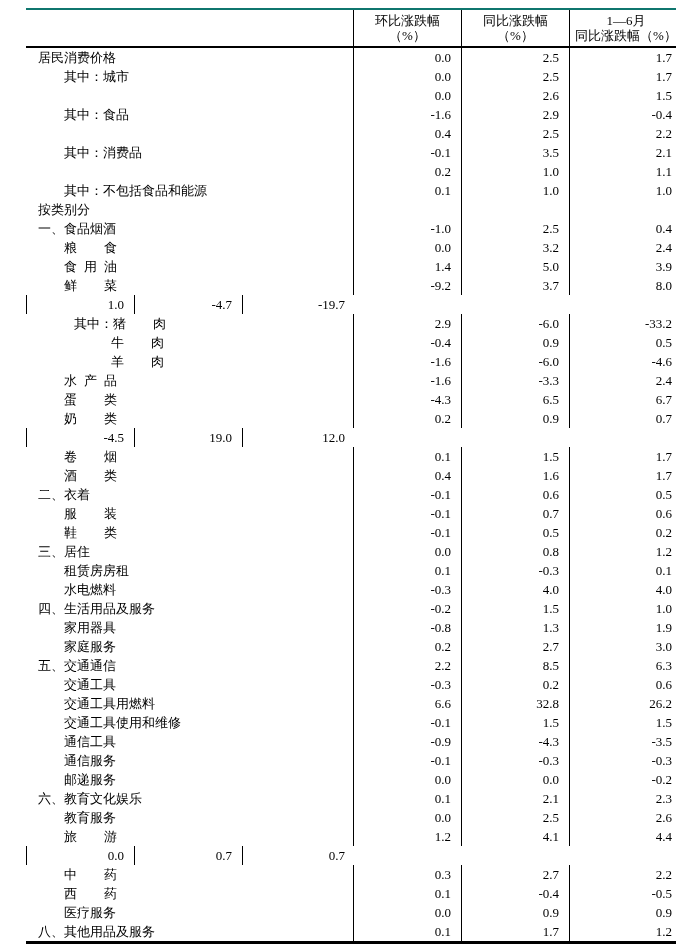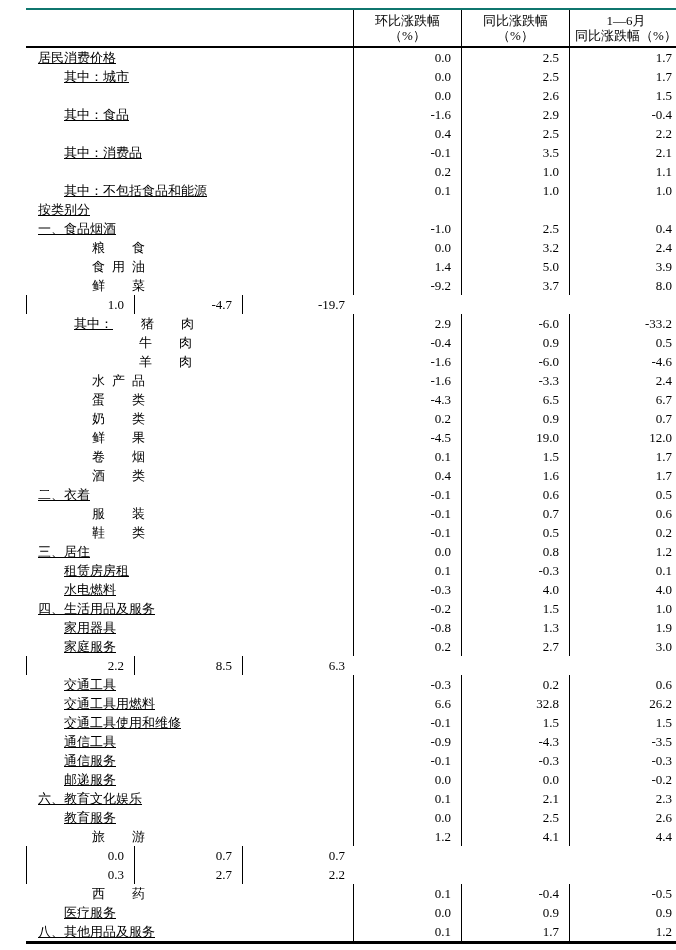--- a/index.html
+++ b/index.html
@@ -14,7 +14,7 @@
   }
   .thead{display:flex;height:36px;border-bottom:2px solid #000;}
   .tr{display:flex;height:19px;}
-  .c1{width:327px;text-decoration:underline;}
+  .c1{width:327px;}
   .c2{width:108px;}
   .c3{width:108px;}
   .c4{width:113px;}

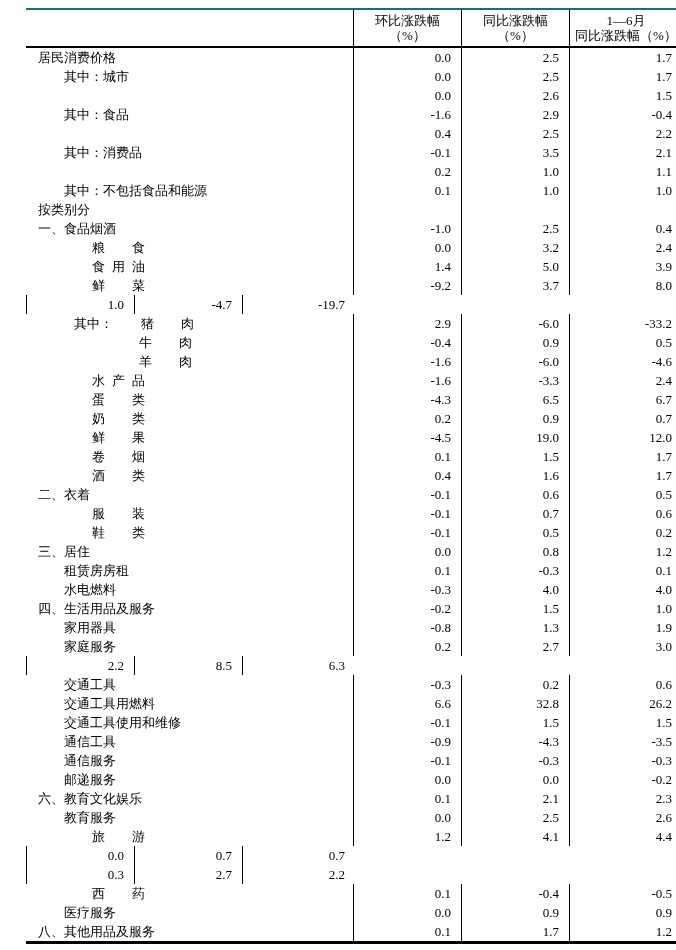--- a/index.html
+++ b/index.html
@@ -33,7 +33,7 @@
   .ind2{padding-left:77px;margin-top:38px;}
   .ind3{padding-left:48px;}
   .ind4{padding-left:85px;}
-  .jl{display:inline-block;width:53px;text-align:justify;text-align-last:justify;margin-left:28px;}
+  .jl{display:inline-block;width:53px;text-align:justify;text-align-last:justify;}
   .prefix{display:inline;margin-top:35px;}
 </style>
 </head>

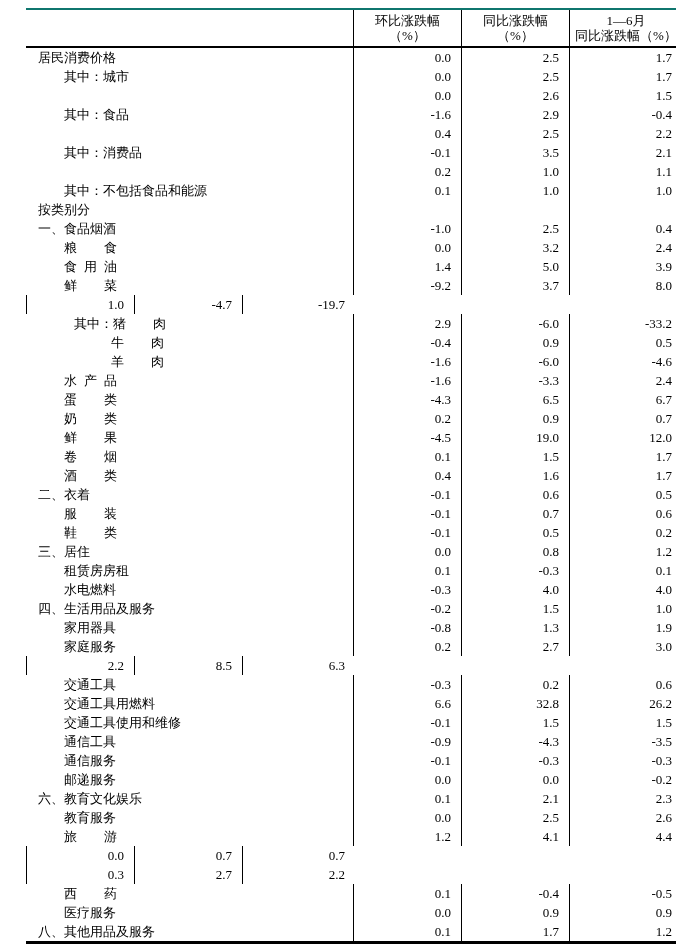--- a/index.html
+++ b/index.html
@@ -178,7 +178,6 @@
         <div class="td num c4">0.7</div>
       </div>
       <div class="tr">
-        <div class="td c1 ind1"><span class="jl">鲜果</span></div>
         <div class="td num c2">-4.5</div>
         <div class="td num c3">19.0</div>
         <div class="td num c4">12.0</div>

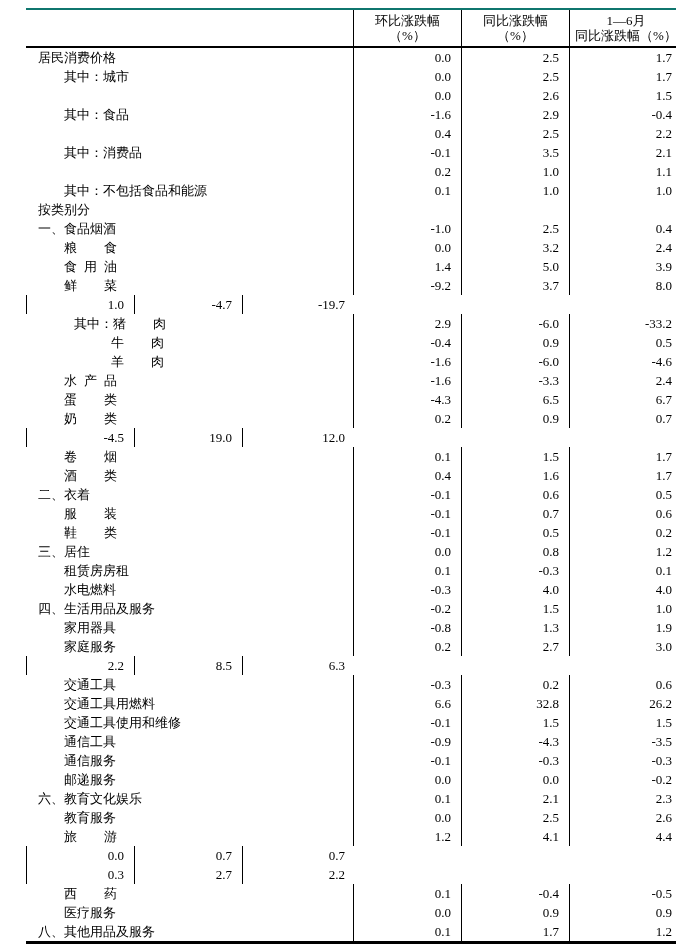--- a/index.html
+++ b/index.html
@@ -249,6 +249,7 @@
         <div class="td num c4">3.0</div>
       </div>
       <div class="tr">
+        <div class="td c1 ind0"><span>五、交通通信</span></div>
         <div class="td num c2">2.2</div>
         <div class="td num c3">8.5</div>
         <div class="td num c4">6.3</div>

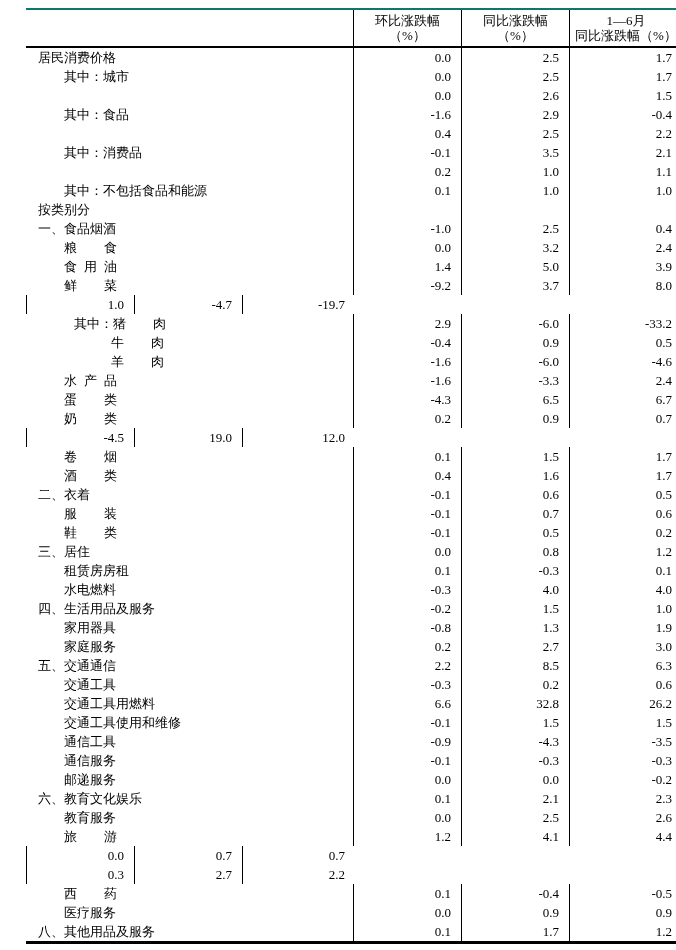--- a/index.html
+++ b/index.html
@@ -314,6 +314,7 @@
         <div class="td num c4">0.7</div>
       </div>
       <div class="tr">
+        <div class="td c1 ind1"><span class="jl">中药</span></div>
         <div class="td num c2">0.3</div>
         <div class="td num c3">2.7</div>
         <div class="td num c4">2.2</div>

